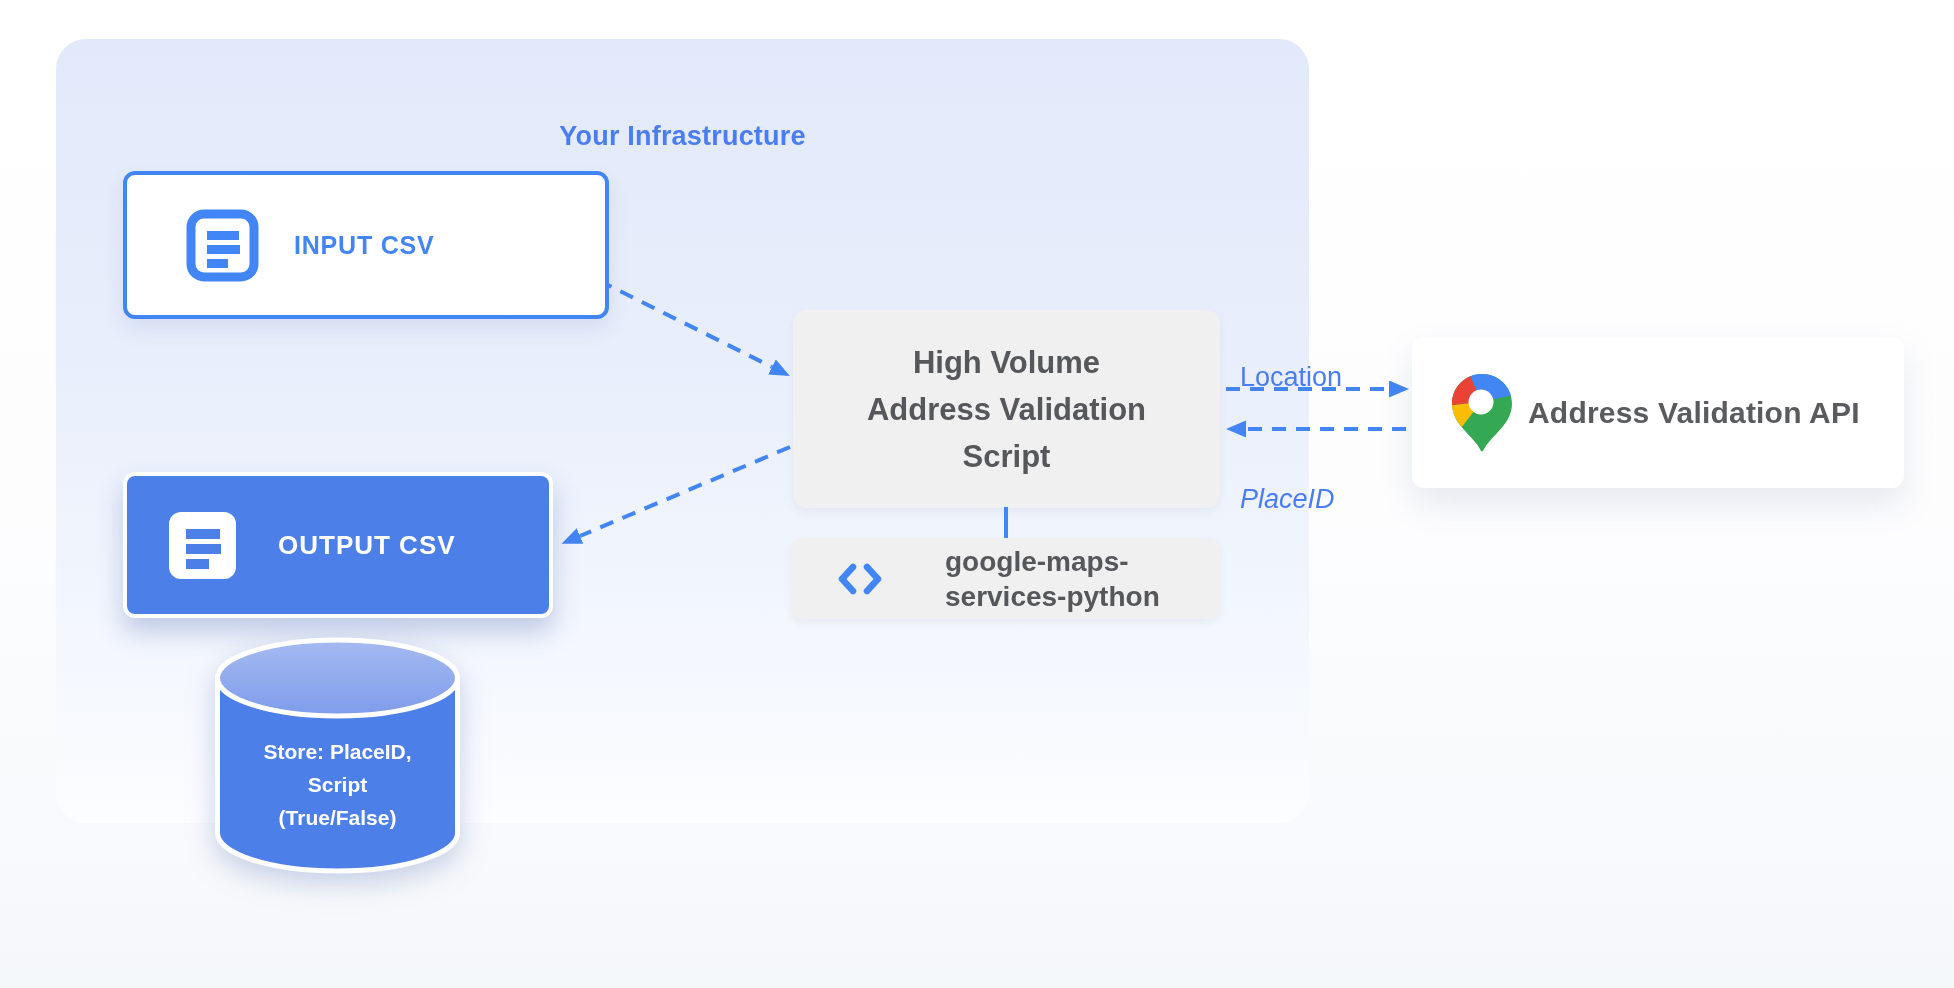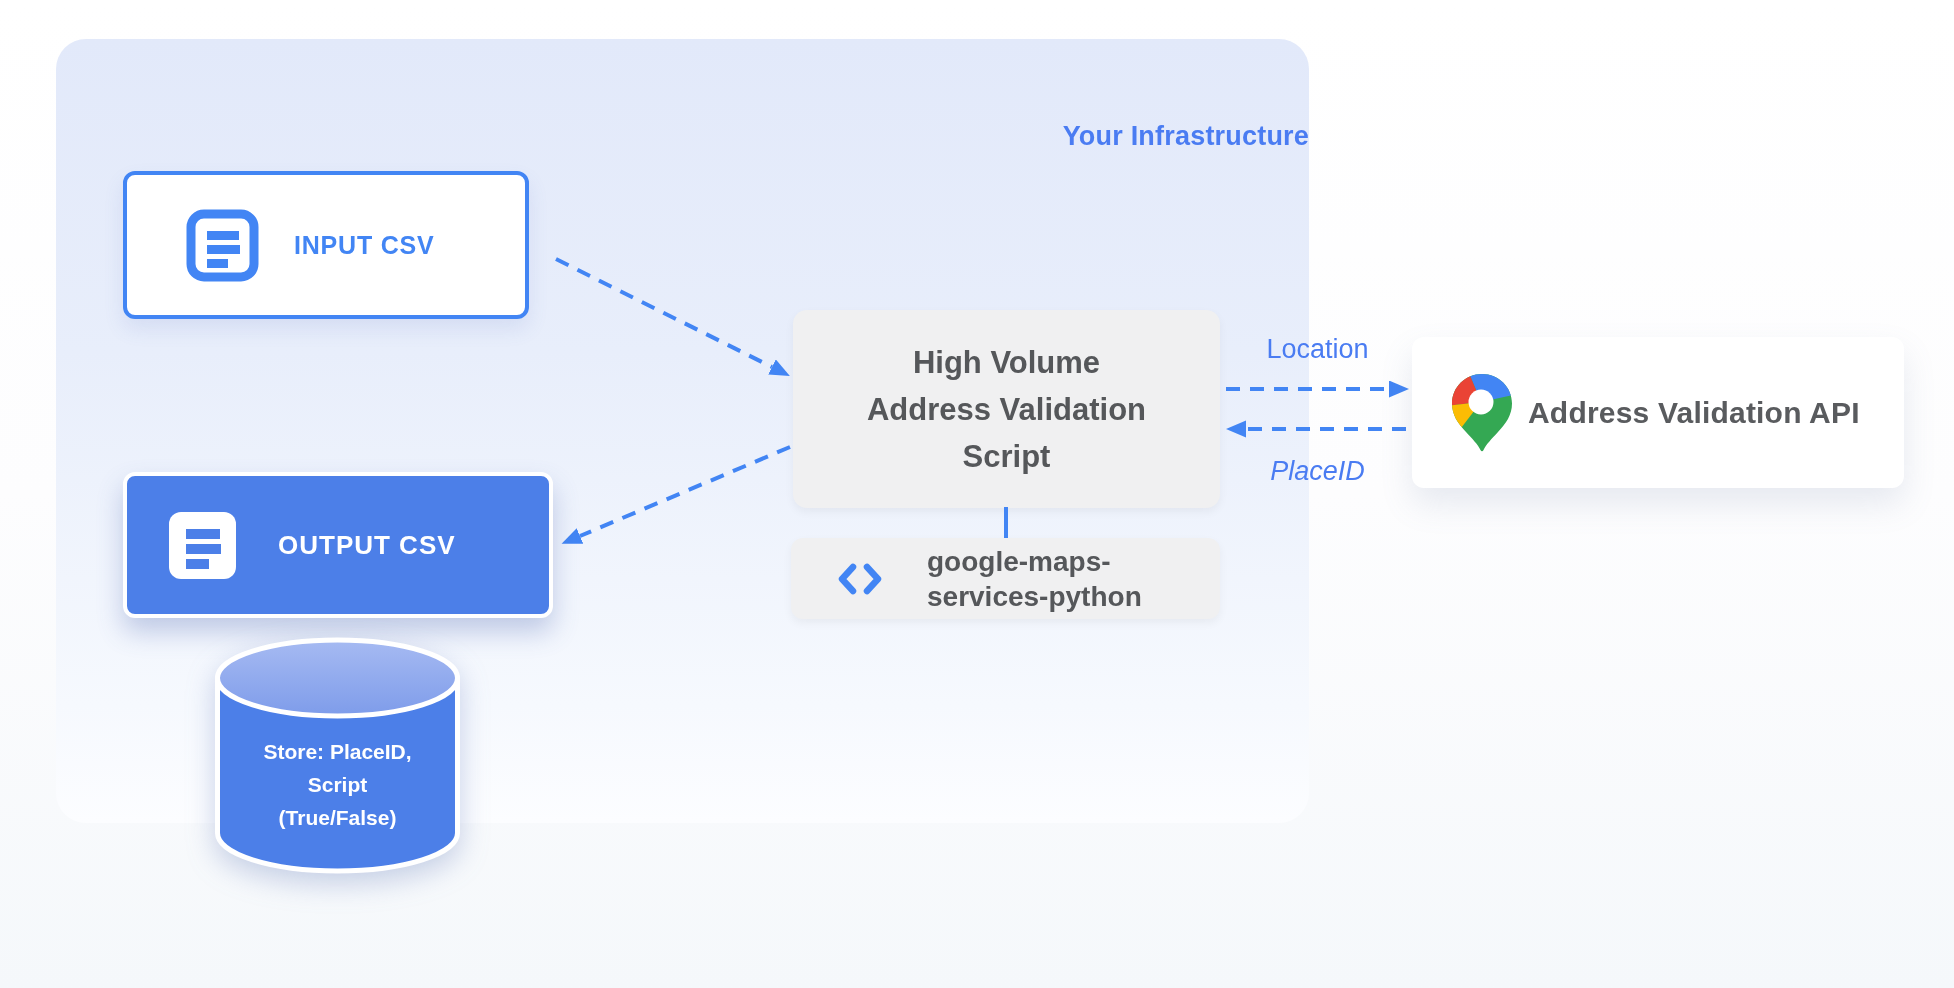--- a/index.html
+++ b/index.html
@@ -17,7 +17,7 @@
   }
   .panel-title{
     position:absolute;left:0;right:0;top:82px;
-    text-align:right;
+    text-align:center;
     font-size:27px;font-weight:bold;color:#4a7cf2;letter-spacing:.2px;
   }
   .node{position:absolute;display:flex;align-items:center;box-sizing:border-box;}

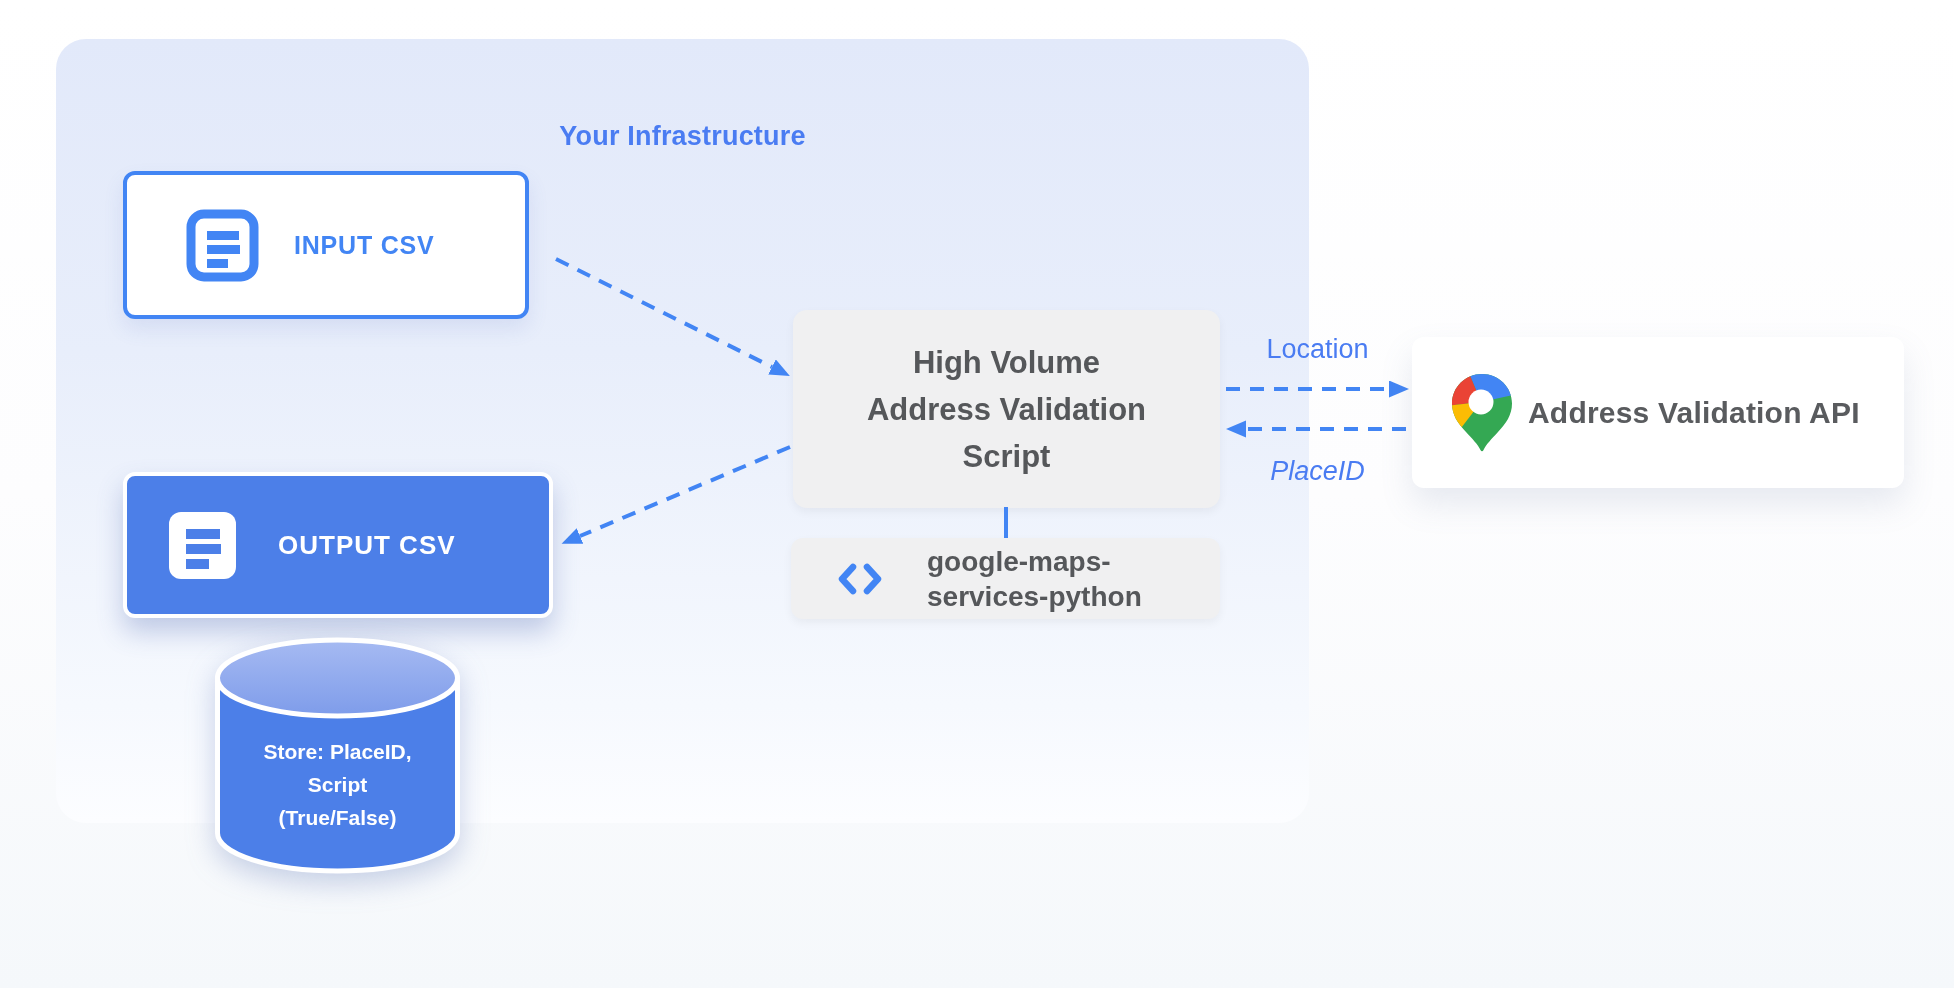--- a/index.html
+++ b/index.html
@@ -22,7 +22,7 @@
   }
   .node{position:absolute;display:flex;align-items:center;box-sizing:border-box;}
   .input-box{
-    left:123px;top:171px;width:406px;height:148px;
+    left:123px;top:171px;width:486px;height:148px;
     background:#ffffff;border:4px solid #4285f4;border-radius:12px;
     box-shadow:0 10px 20px rgba(80,110,190,.12);
     padding-left:58px;gap:34px;

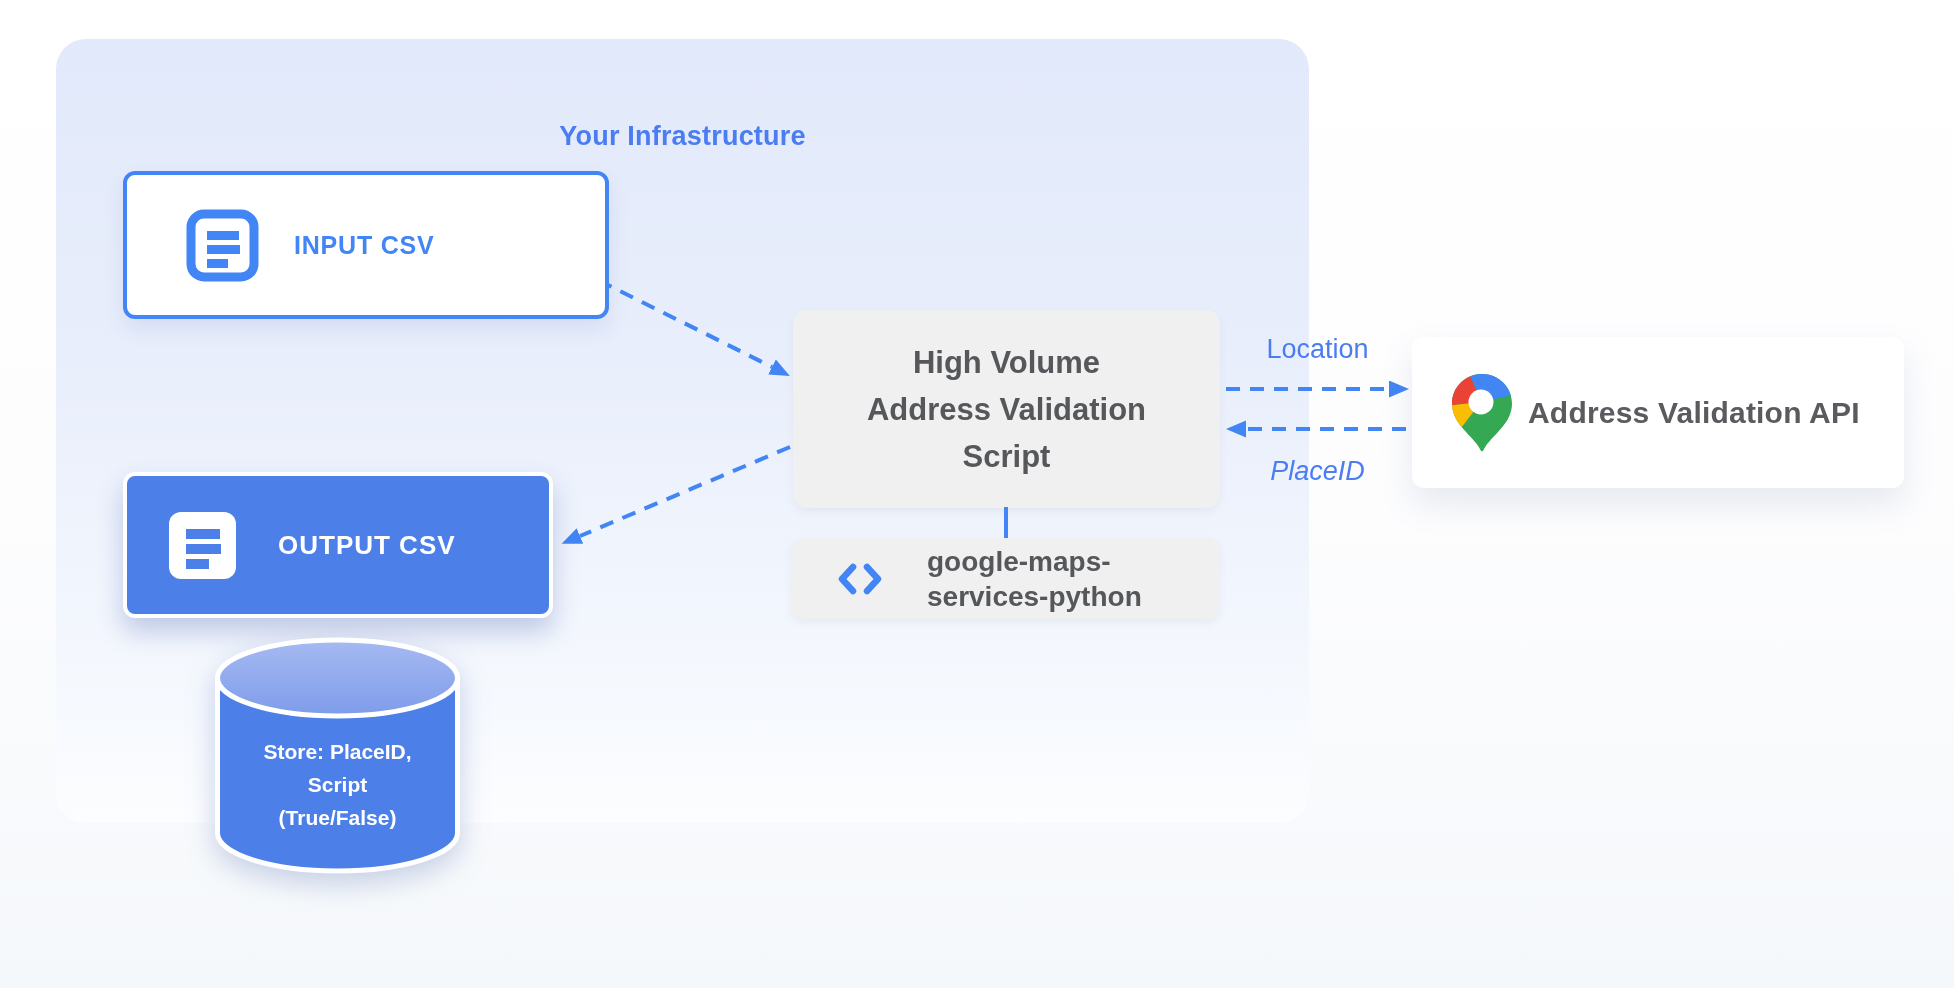--- a/index.html
+++ b/index.html
@@ -59,8 +59,8 @@
   }
   .api-box .label{font-size:30px;font-weight:bold;color:#595b5e;letter-spacing:.2px;}
   .flow-label{
-    position:absolute;width:155px;text-align:center;
-    font-size:27px;color:#4a7cf2;font-weight:normal;
+    position:absolute;width:155px;text-align:left;
+    font-size:27px;color:#4a7cf2;font-weight:normal;margin-top:28px;
   }
   .flow-label.location{left:1240px;top:334px;}
   .flow-label.placeid{left:1240px;top:456px;font-style:italic;}

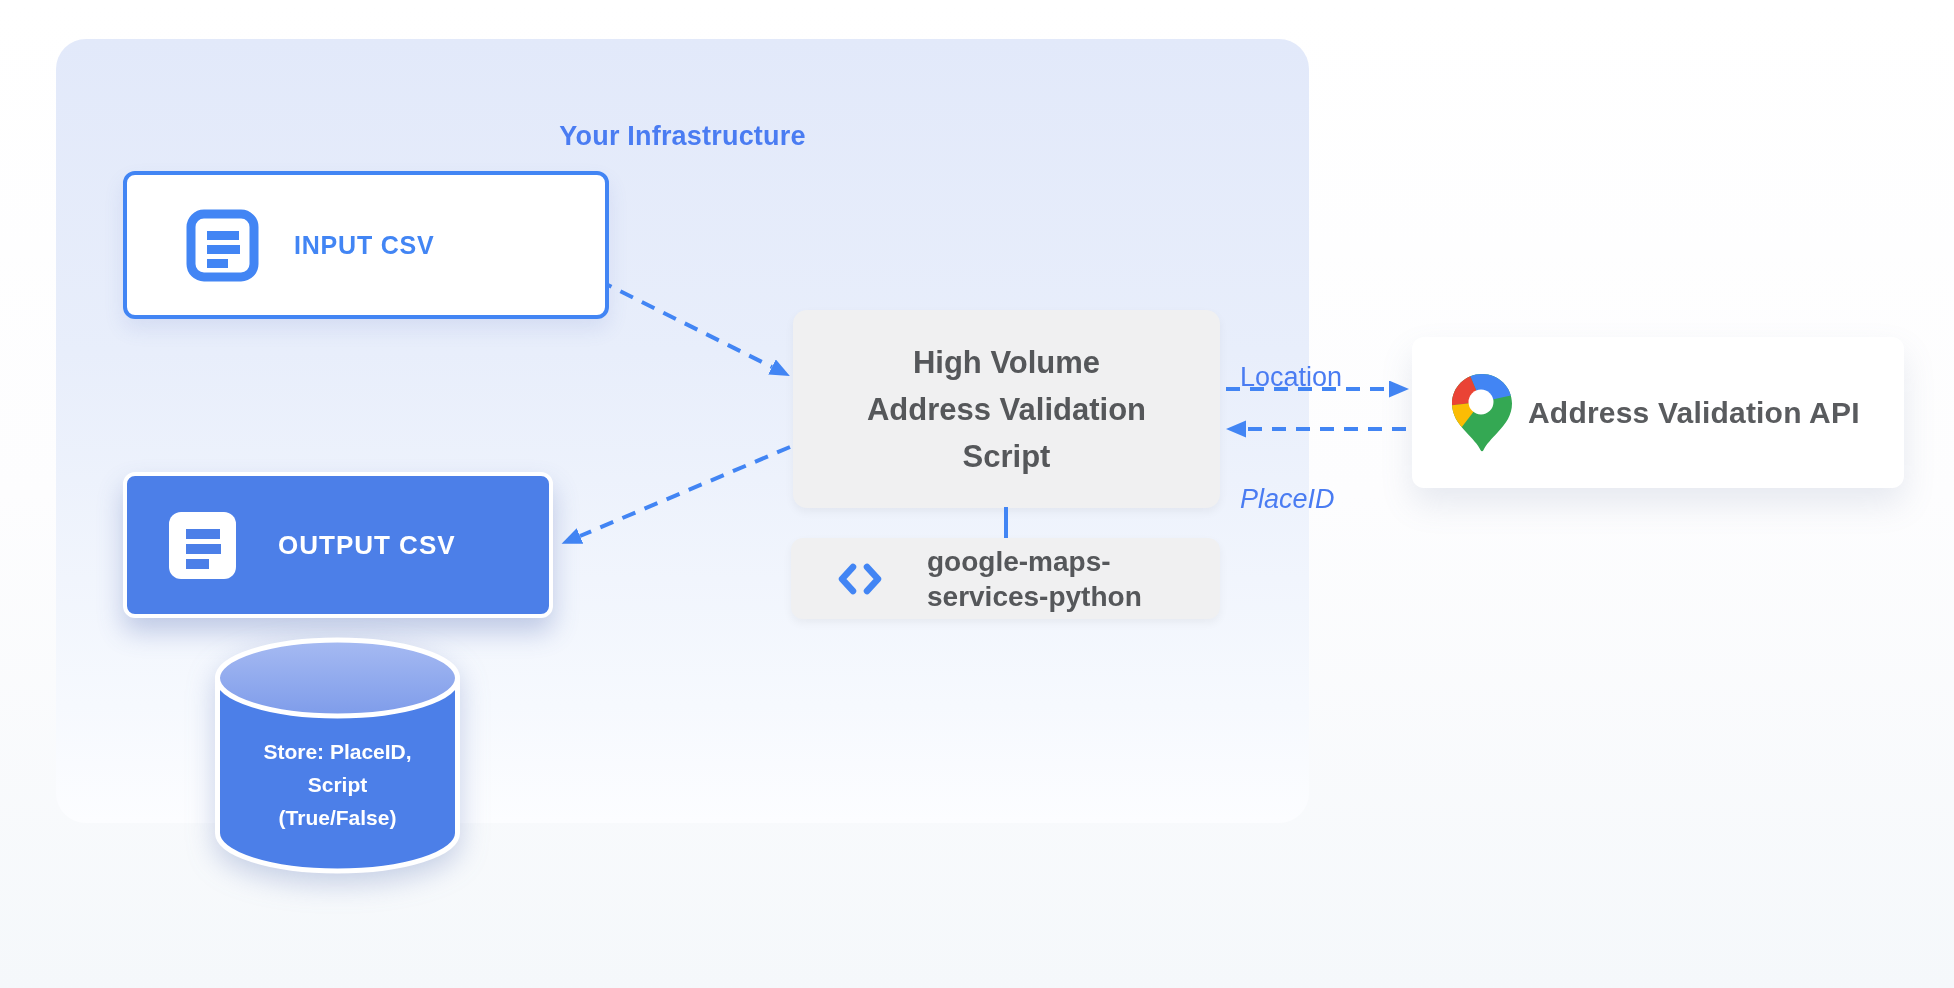--- a/index.html
+++ b/index.html
@@ -48,7 +48,7 @@
     left:791px;top:538px;width:429px;height:81px;
     background:#f0f0f1;border-radius:12px;
     box-shadow:0 4px 10px rgba(0,0,0,.05);
-    padding-left:44px;gap:42px;
+    padding-left:44px;gap:60px;
   }
   .library-box .lines .line{font-size:28px;font-weight:bold;color:#55575a;line-height:35px;text-align:left;}
   .api-box{

